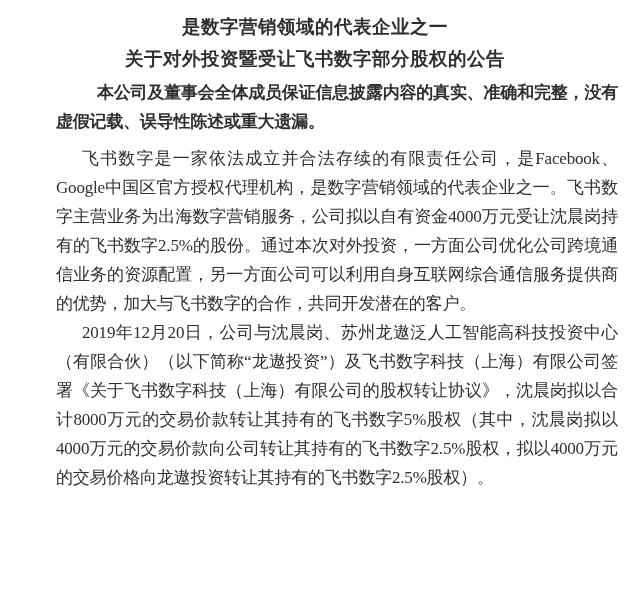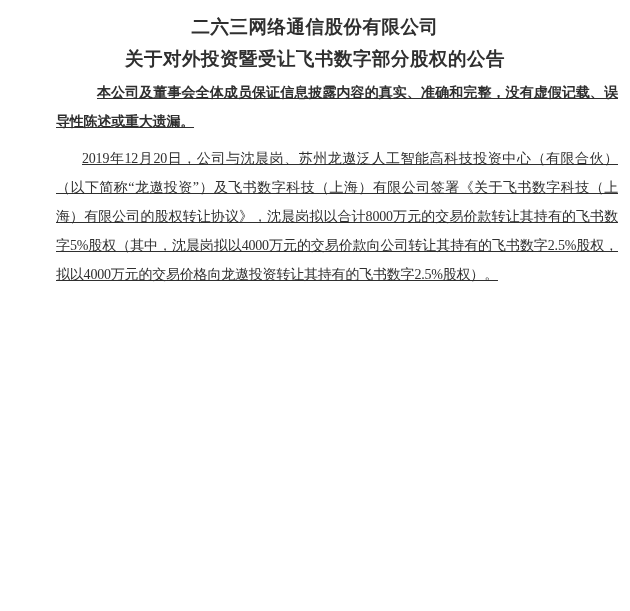--- a/index.html
+++ b/index.html
@@ -59,7 +59,7 @@
 <body>
 
 <div class="page">
-  <h1 class="doc-title">二六三网络通信股份有限公司</h1>
+  <h1 class="doc-title">是数字营销领域的代表企业之一</h1>
   <h2 class="doc-subtitle">关于对外投资暨受让飞书数字部分股权的公告</h2>
 
   <div class="body-block">

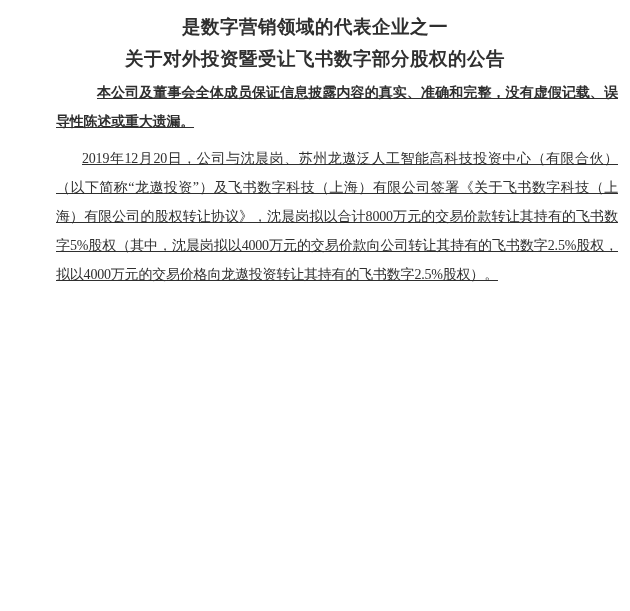--- a/index.html
+++ b/index.html
@@ -39,12 +39,11 @@
   }
   .para {
     margin: 0;
-    font-size: 14px;
+    font-size: 17px;
     line-height: 29px;
     text-align: justify;
     letter-spacing: -0.2px;
     text-indent: 26px;
-    text-decoration: underline;
   }
   .disclaimer {
     font-weight: bold;

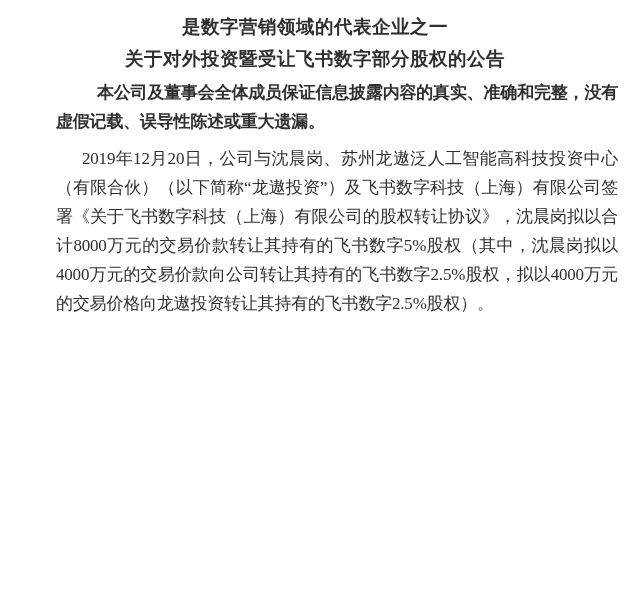--- a/index.html
+++ b/index.html
@@ -66,6 +66,7 @@
 
 
 
+    <p class="para">飞书数字是一家依法成立并合法存续的有限责任公司，是Facebook、Google中国区官方授权代理机构，是数字营销领域的代表企业之一。飞书数字主营业务为出海数字营销服务，公司拟以自有资金4000万元受让沈晨岗持有的飞书数字2.5%的股份。通过本次对外投资，一方面公司优化公司跨境通信业务的资源配置，另一方面公司可以利用自身互联网综合通信服务提供商的优势，加大与飞书数字的合作，共同开发潜在的客户。</p>
 
     <p class="para">2019年12月20日，公司与沈晨岗、苏州龙遨泛人工智能高科技投资中心（有限合伙）（以下简称“龙遨投资”）及飞书数字科技（上海）有限公司签署《关于飞书数字科技（上海）有限公司的股权转让协议》，沈晨岗拟以合计8000万元的交易价款转让其持有的飞书数字5%股权（其中，沈晨岗拟以4000万元的交易价款向公司转让其持有的飞书数字2.5%股权，拟以4000万元的交易价格向龙遨投资转让其持有的飞书数字2.5%股权）。</p>
   </div>

